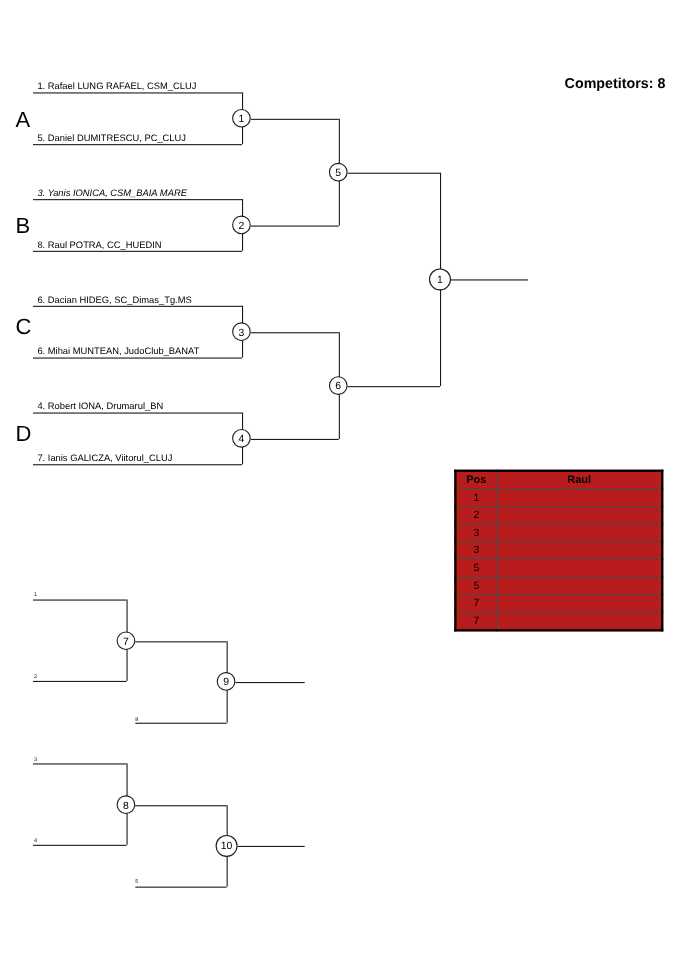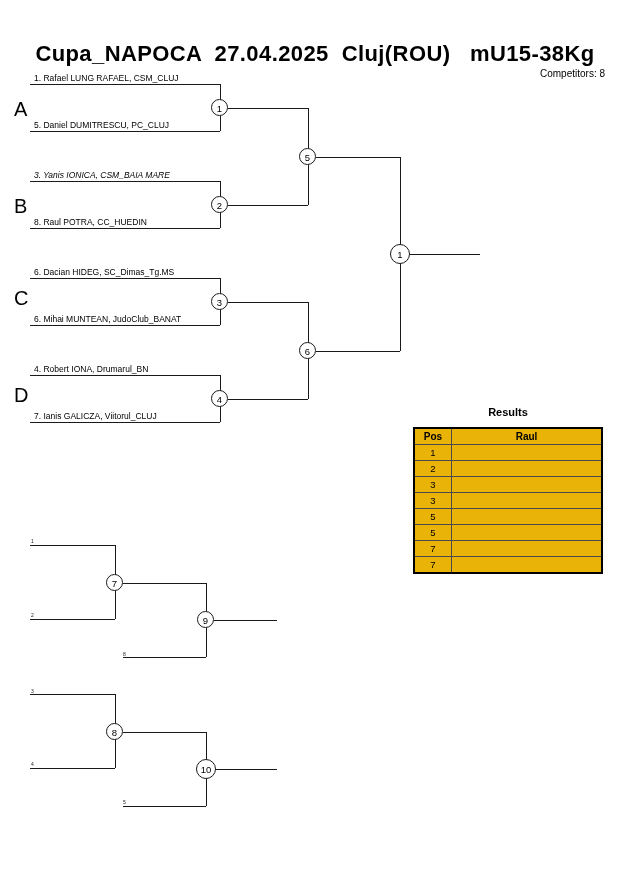--- a/index.html
+++ b/index.html
@@ -137,7 +137,6 @@
 
 <div id="sheet">
 
-  <div class="title">Cupa_NAPOCA  27.04.2025  Cluj(ROU)   mU15-38Kg</div>
   <div class="competitors">Competitors: 8</div>
 
   <div class="groupLetter" style="left:14px; top:99px;">A</div>

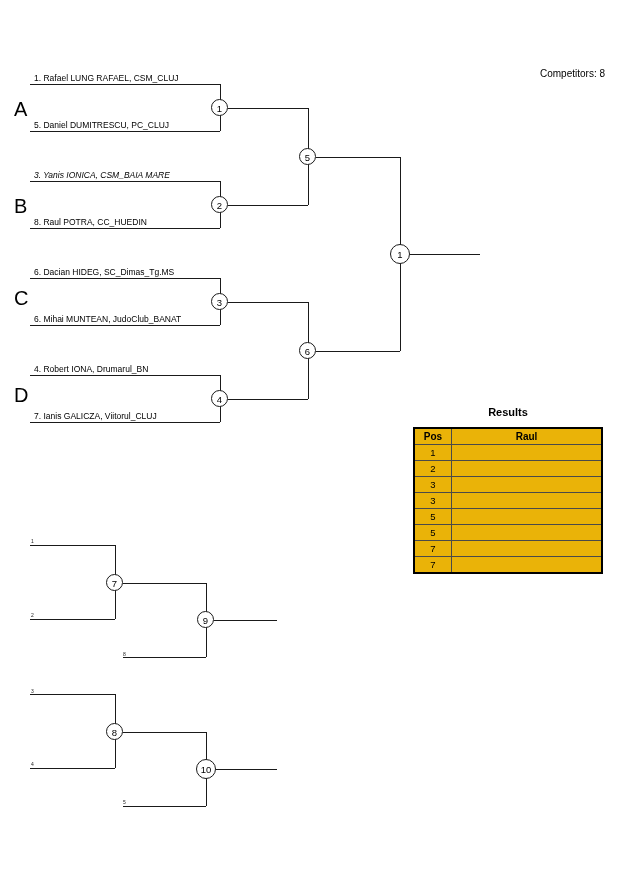--- a/index.html
+++ b/index.html
@@ -38,8 +38,8 @@
     position: absolute;
     right: 25px;
     top: 68px;
-    font-size: 10px;
-    font-weight: normal;
+    font-size: 13px;
+    font-weight: bold;
     white-space: nowrap;
   }
   

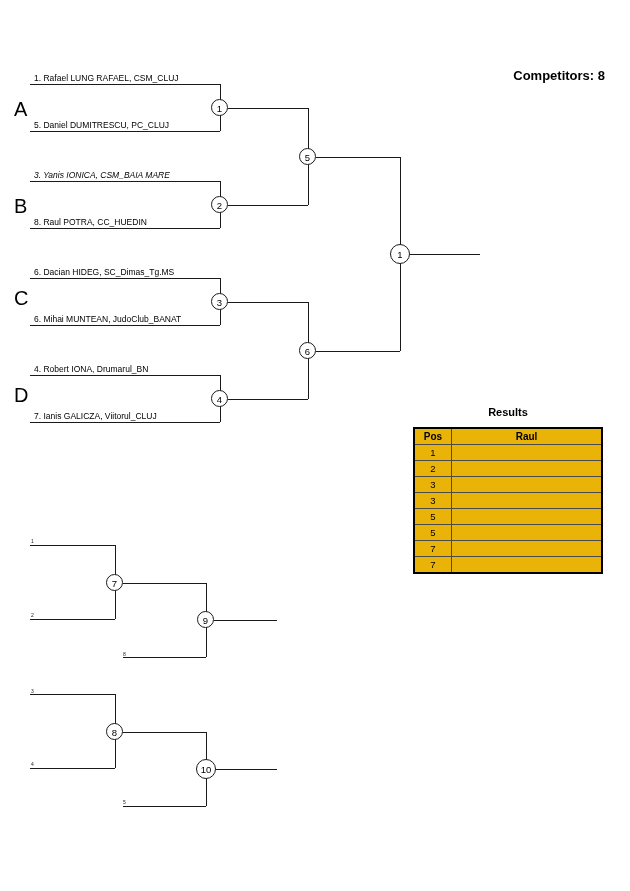--- a/index.html
+++ b/index.html
@@ -219,7 +219,6 @@
   <div class="matchNum wide" style="left:196px; top:759px;">10</div>
   <div class="hline" style="left:216px; top:769px; width:61px;"></div>
 
-  <div class="resultsTitle">Results</div>
   <table class="resultsTable">
     <thead>
       <tr>

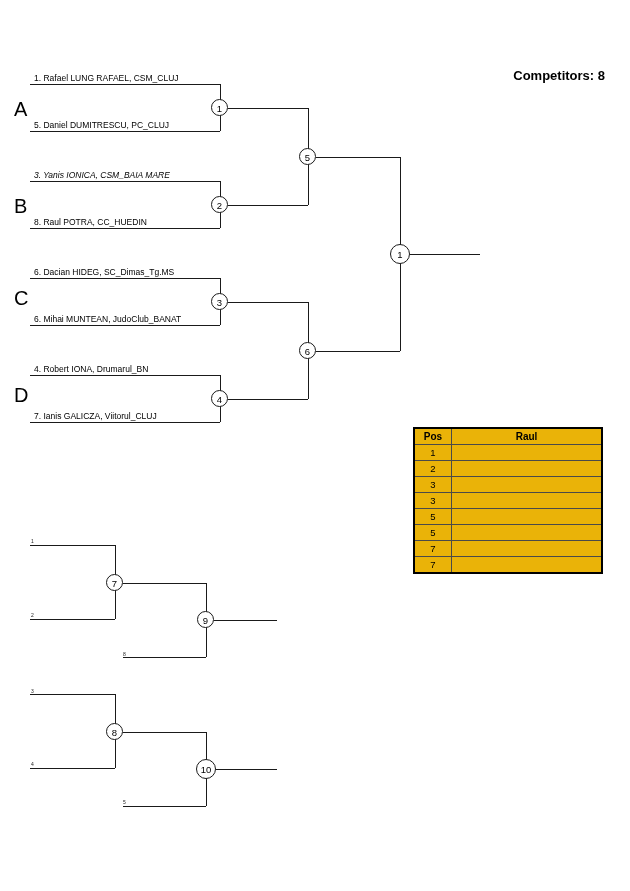--- a/index.html
+++ b/index.html
@@ -106,7 +106,7 @@
     width: 190px;
     border-collapse: collapse;
     border: 2px solid #000;
-    background: #eab308;
+    background: #b91c1c;
     table-layout: fixed;
   }
   .resultsTable th,

